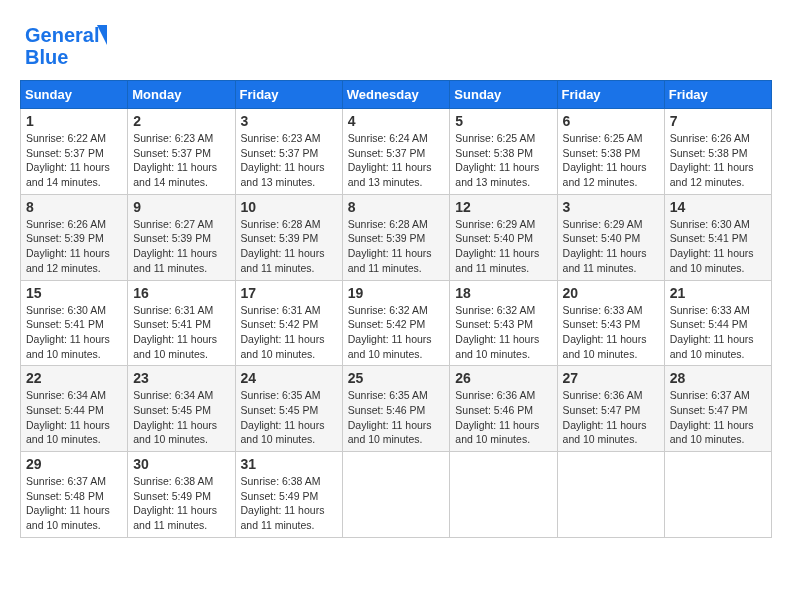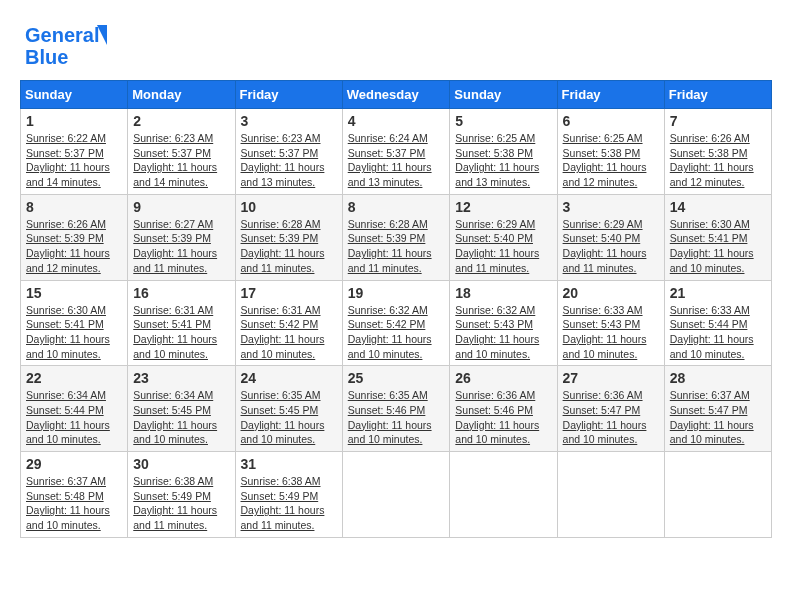--- a/index.html
+++ b/index.html
@@ -69,7 +69,6 @@
       font-size: 10.5px;
       color: #333;
       line-height: 1.4;
-      text-decoration: underline;
     }
     .empty-cell {
       background: #fff !important;

